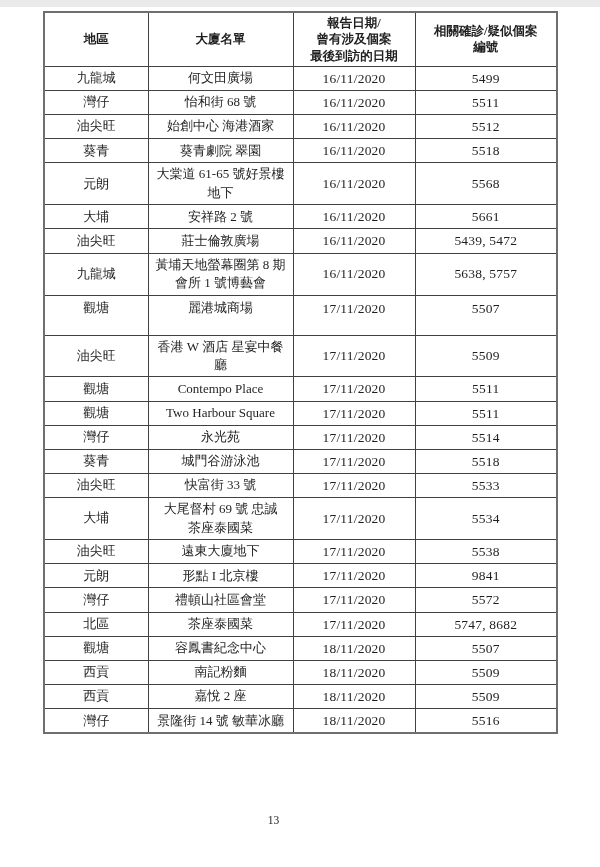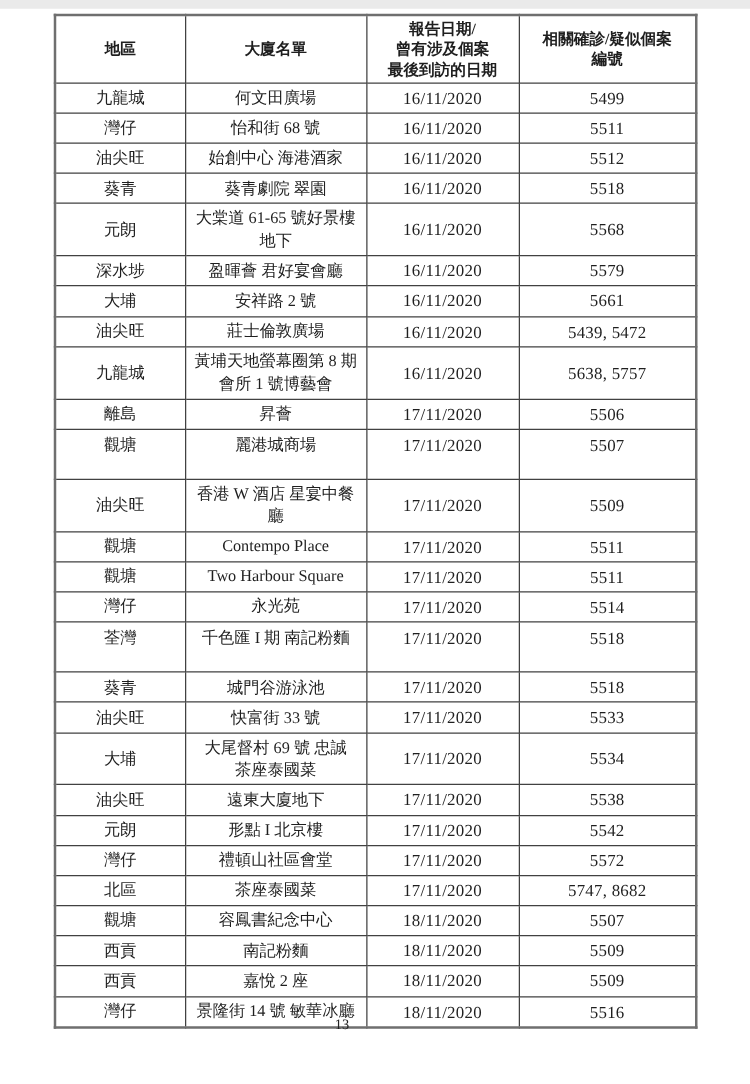--- a/index.html
+++ b/index.html
@@ -117,12 +117,6 @@
         <td class="col-cases">5568</td>
       </tr>
       <tr>
-        <td class="col-district">深水埗</td>
-        <td class="col-building">盈暉薈 君好宴會廳</td>
-        <td class="col-date">16/11/2020</td>
-        <td class="col-cases">5579</td>
-      </tr>
-      <tr>
         <td class="col-district">大埔</td>
         <td class="col-building">安祥路 2 號</td>
         <td class="col-date">16/11/2020</td>

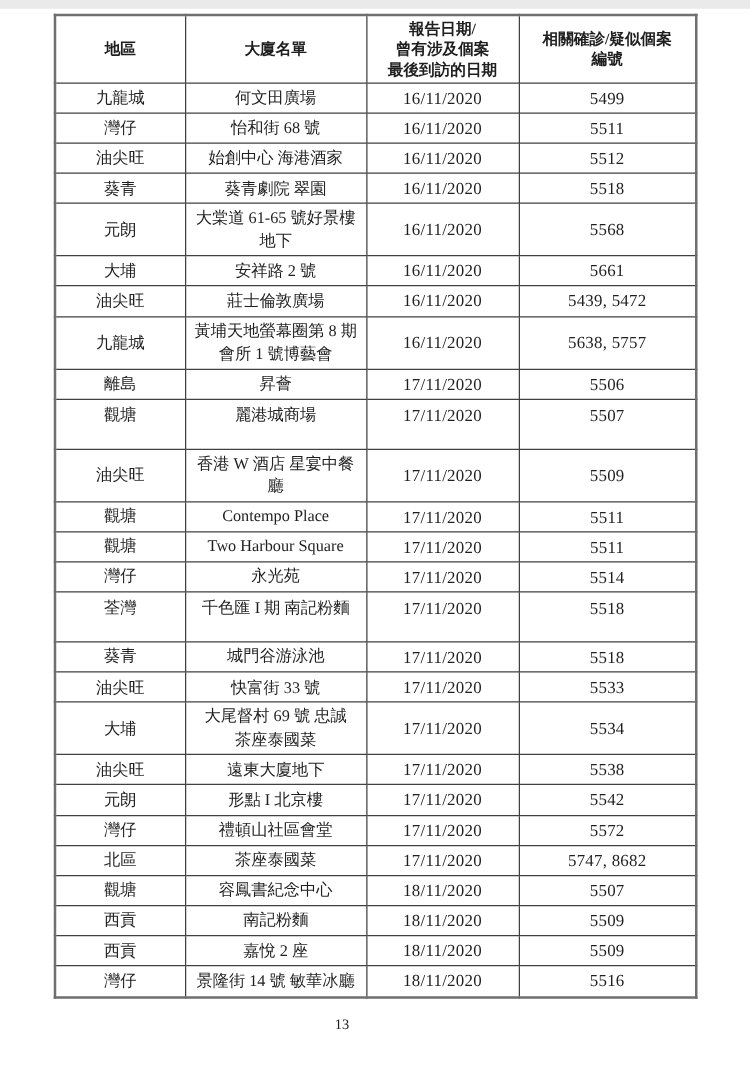--- a/index.html
+++ b/index.html
@@ -135,12 +135,6 @@
         <td class="col-date">16/11/2020</td>
         <td class="col-cases">5638, 5757</td>
       </tr>
-      <tr>
-        <td class="col-district">離島</td>
-        <td class="col-building">昇薈</td>
-        <td class="col-date">17/11/2020</td>
-        <td class="col-cases">5506</td>
-      </tr>
       <tr class="tall">
         <td class="col-district">觀塘</td>
         <td class="col-building">麗港城商場</td>

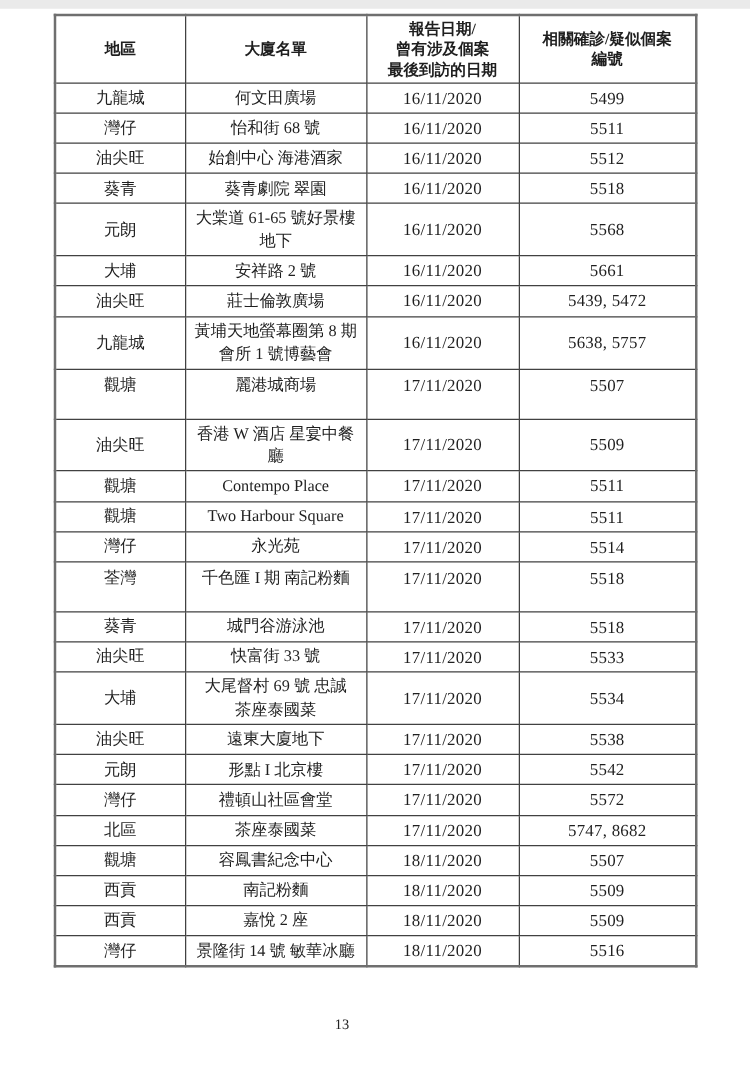--- a/index.html
+++ b/index.html
@@ -166,12 +166,6 @@
         <td class="col-date">17/11/2020</td>
         <td class="col-cases">5514</td>
       </tr>
-      <tr class="tall">
-        <td class="col-district">荃灣</td>
-        <td class="col-building">千色匯 I 期 南記粉麵</td>
-        <td class="col-date">17/11/2020</td>
-        <td class="col-cases">5518</td>
-      </tr>
       <tr>
         <td class="col-district">葵青</td>
         <td class="col-building">城門谷游泳池</td>

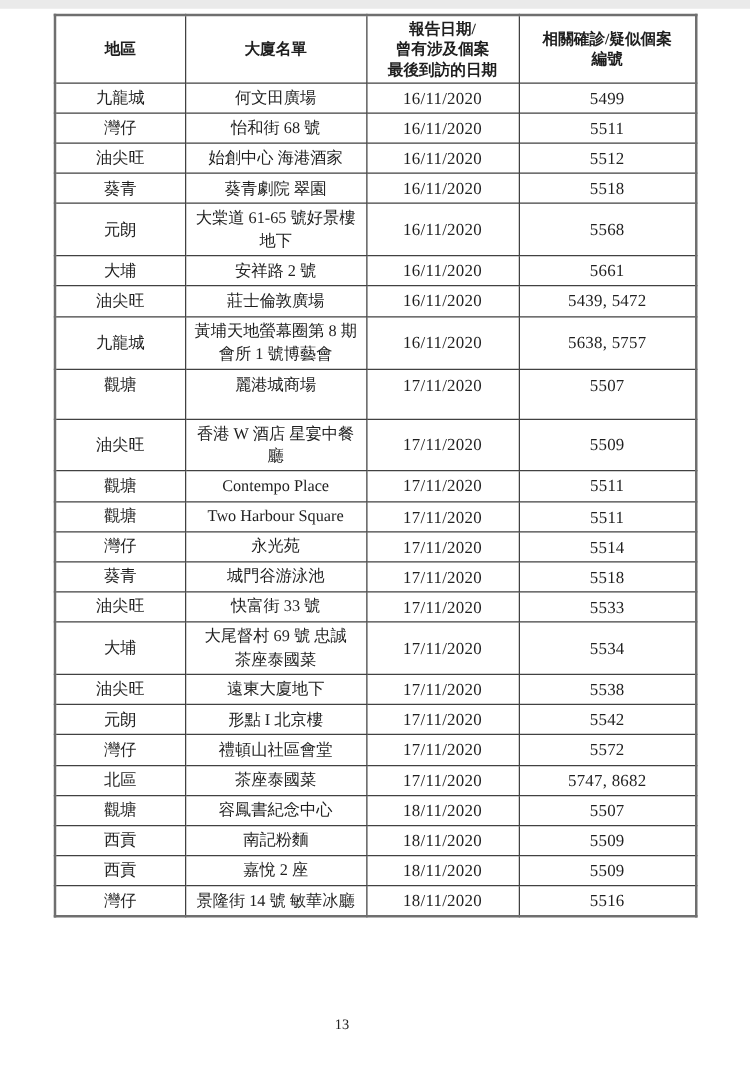--- a/index.html
+++ b/index.html
@@ -195,7 +195,7 @@
         <td class="col-district">元朗</td>
         <td class="col-building">形點 I  北京樓</td>
         <td class="col-date">17/11/2020</td>
-        <td class="col-cases">5542</td>
+        <td class="col-cases">9841</td>
       </tr>
       <tr>
         <td class="col-district">灣仔</td>

